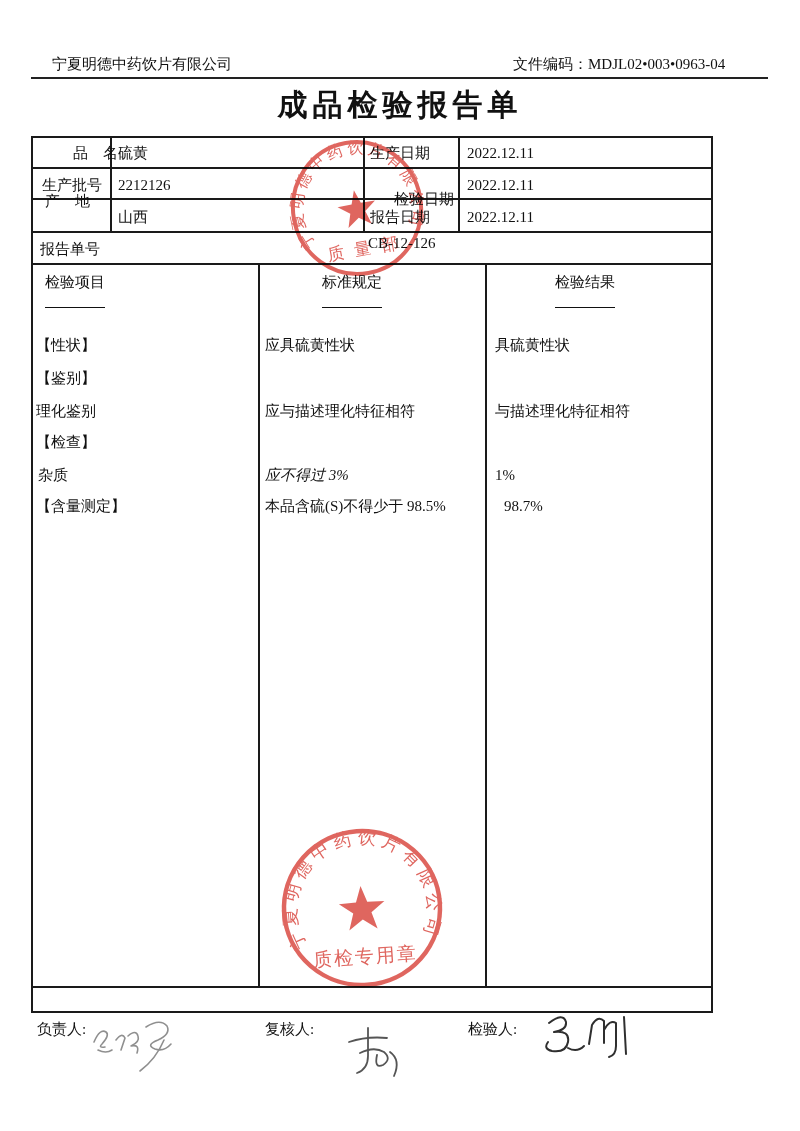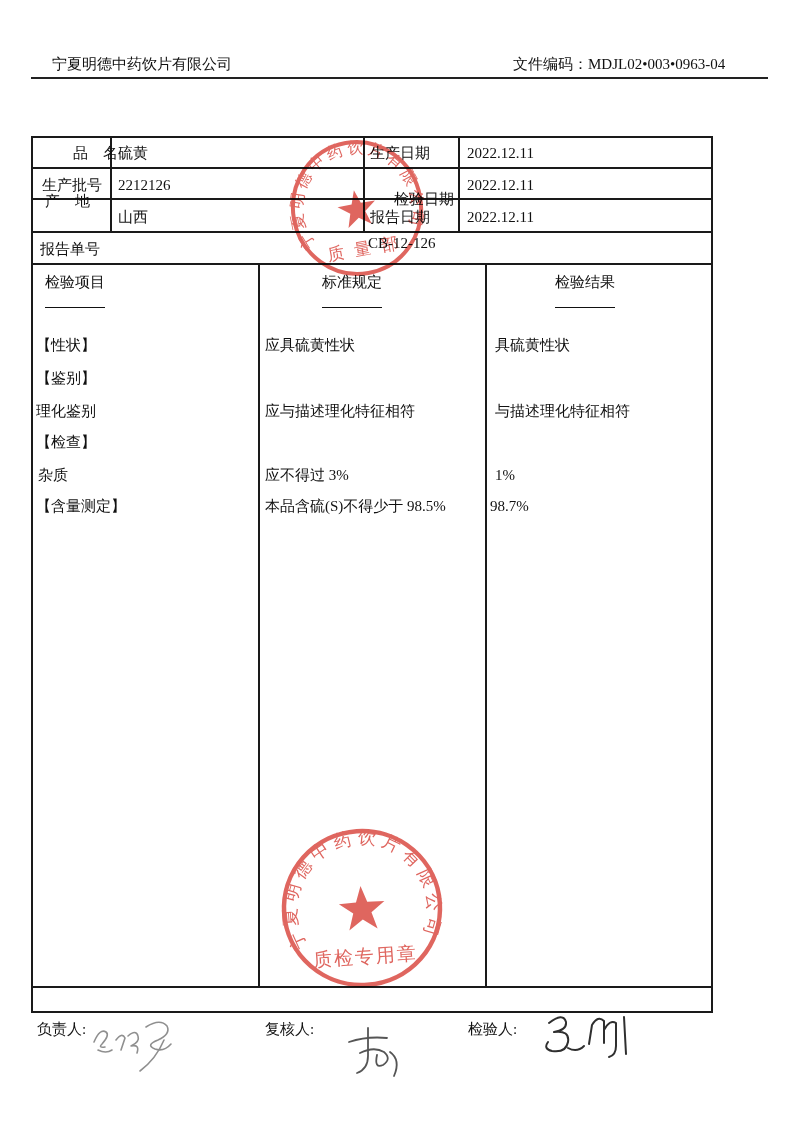--- a/index.html
+++ b/index.html
@@ -30,6 +30,7 @@
   <span class="t" style="left:52px; top:56px;">宁夏明德中药饮片有限公司</span>
   <span class="t" style="left:513px; top:56px;">文件编码：MDJL02•003•0963-04</span>
   <div class="rule"></div>
+  <div class="title">成品检验报告单</div>
 
   <div class="frame"></div>
   <div class="hline" style="top:167px;"></div>

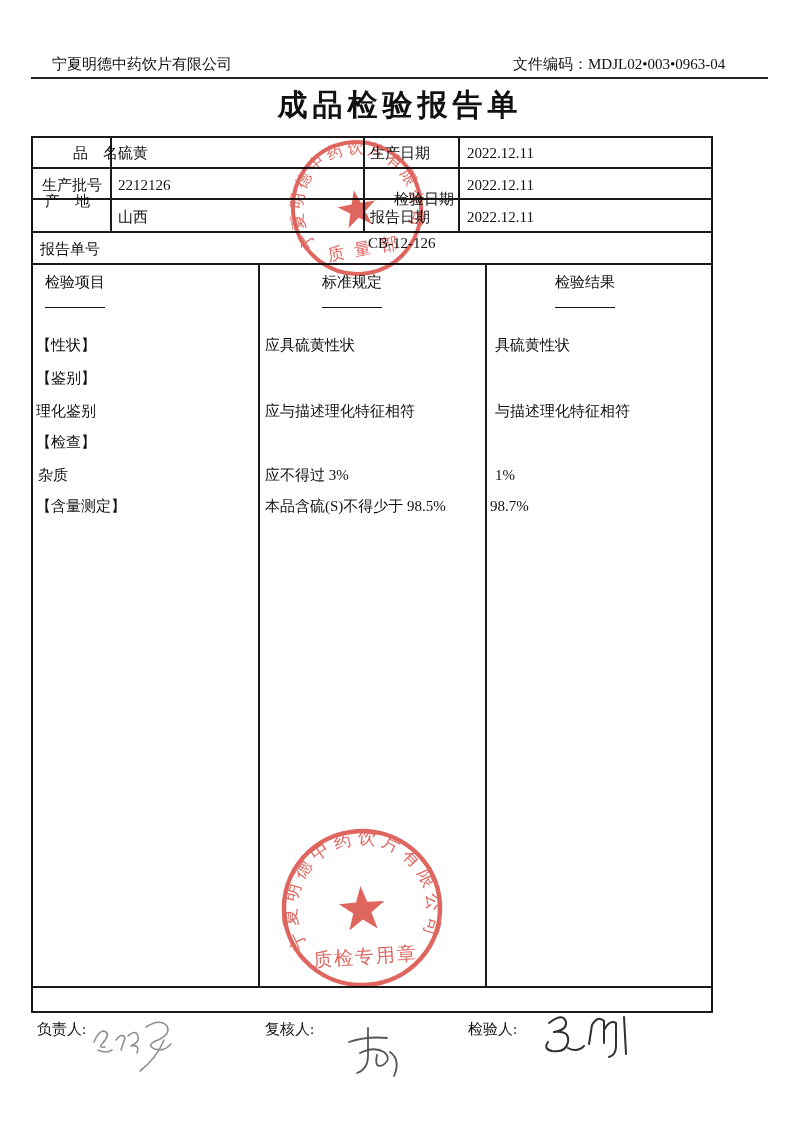--- a/index.html
+++ b/index.html
@@ -79,7 +79,7 @@
   <span class="t" style="left:36px;  top:434px;">【检查】</span>
 
   <span class="t" style="left:38px;  top:467px;">杂质</span>
-  <span class="t" style="left:265px; top:467px;">应不得过 3%</span>
+  <span class="t" style="left:265px; top:467px;font-style:italic;">应不得过 3%</span>
   <span class="t" style="left:495px; top:467px;">1%</span>
 
   <span class="t" style="left:36px;  top:498px;">【含量测定】</span>

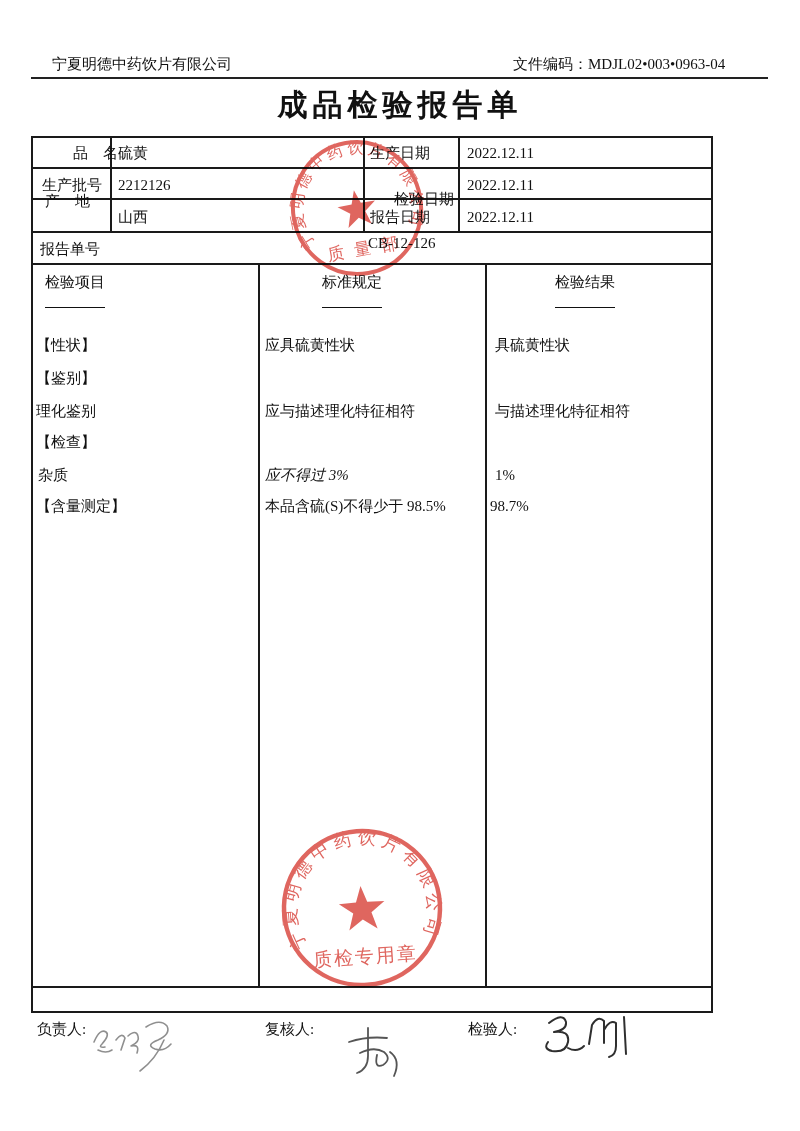--- a/index.html
+++ b/index.html
@@ -84,7 +84,7 @@
 
   <span class="t" style="left:36px;  top:498px;">【含量测定】</span>
   <span class="t" style="left:265px; top:498px;">本品含硫(S)不得少于 98.5%</span>
-  <span class="t" style="left:490px; top:498px;">98.7%</span>
+  <span class="t" style="left:504px; top:498px;">98.7%</span>
 
 
   <span class="t" style="left:37px;  top:1021px;">负责人:</span>

